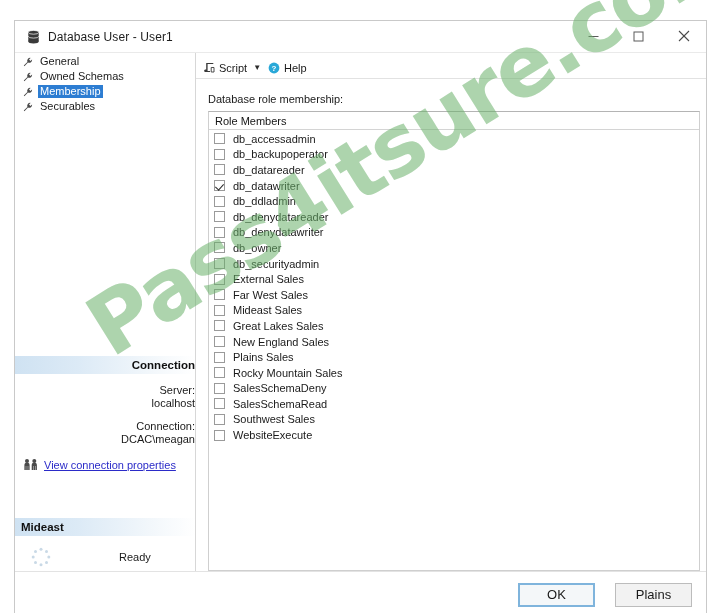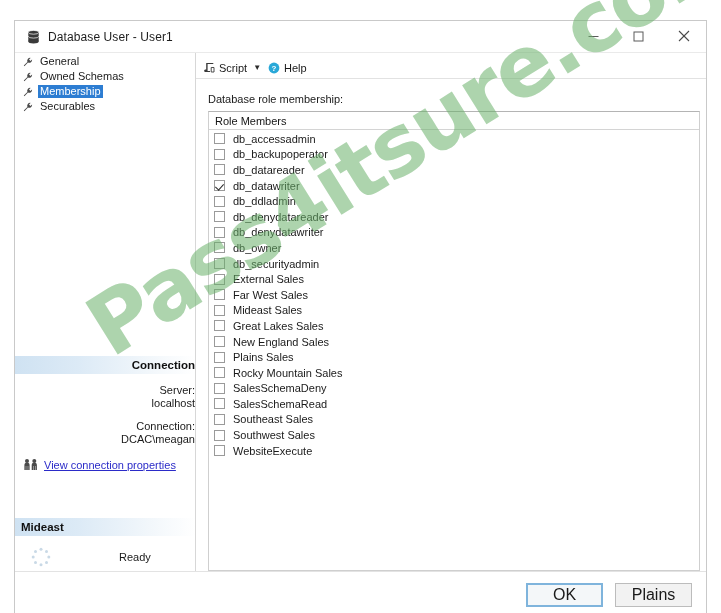--- a/index.html
+++ b/index.html
@@ -543,10 +543,6 @@
               </div>
               <div class="role-row">
                 <span class="cb"></span>
-                <span class="role-name">Southeast Sales</span>
-              </div>
-              <div class="role-row">
-                <span class="cb"></span>
                 <span class="role-name">Southwest Sales</span>
               </div>
               <div class="role-row">

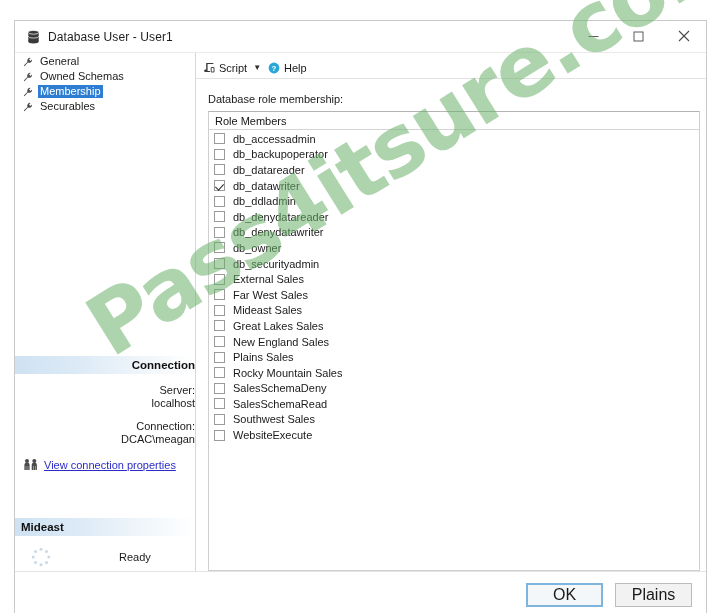--- a/index.html
+++ b/index.html
@@ -291,12 +291,12 @@
   .dlgbtn {
     width: 77px;
     height: 24px;
-    font-size: 16px;
+    font-size: 13px;
     font-family: "Liberation Sans", sans-serif;
     background: #f2f2f2;
     border: 1px solid #bcbcbc;
     color: #1a1a1a;
-    margin-left: 12px;
+    margin-left: 20px;
     cursor: default;
     padding: 0;
   }

